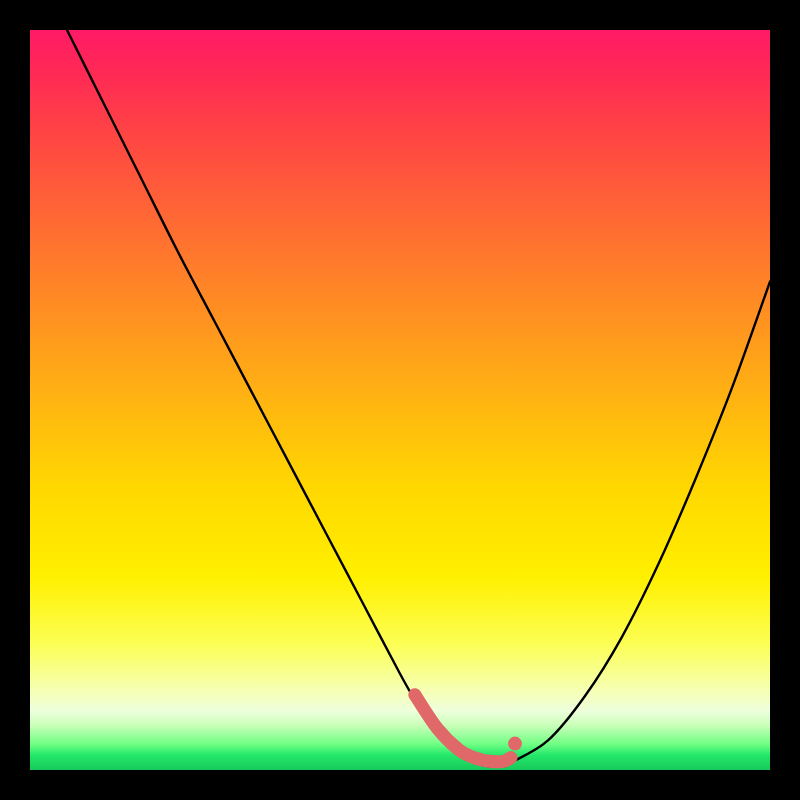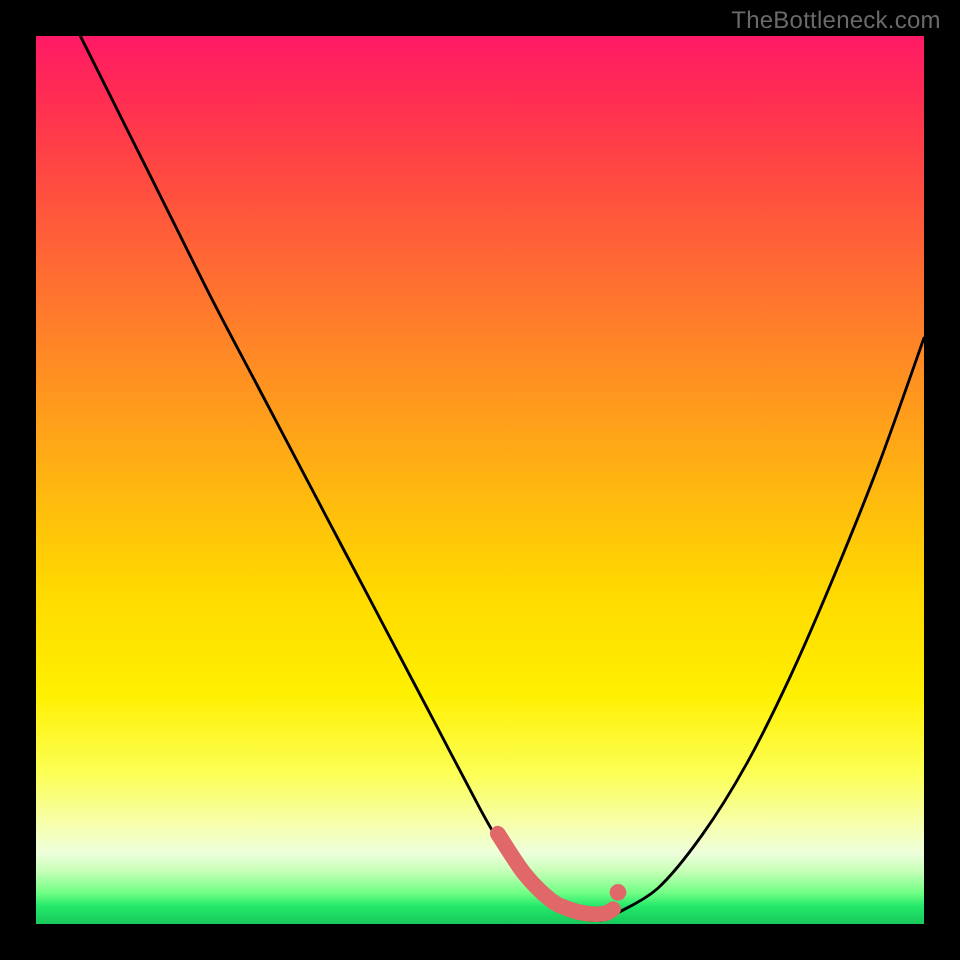--- a/index.html
+++ b/index.html
@@ -69,7 +69,6 @@
 
 <div class="stage">
 
-  <div class="attribution">TheBottleneck.com</div>
 
   <div class="plot-area">
     <div class="gradient-bg"></div>

